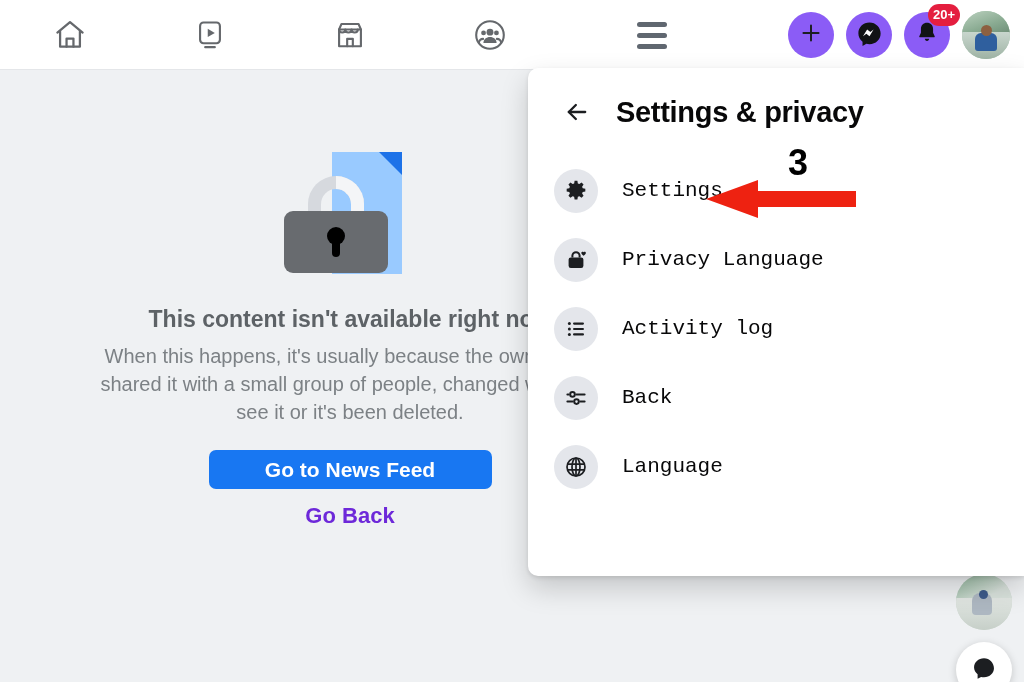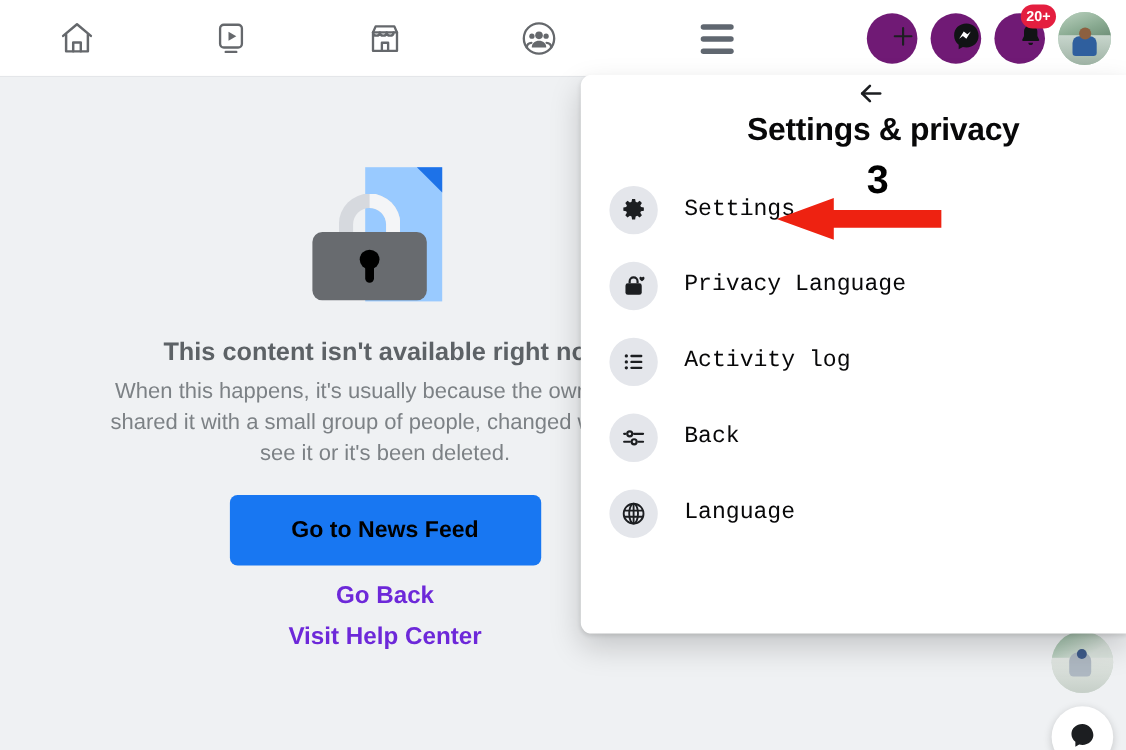--- a/index.html
+++ b/index.html
@@ -74,10 +74,10 @@
     width: 46px;
     height: 46px;
     border-radius: 50%;
-    background: #701a75;
-    display: flex;
-    align-items: center;
-    justify-content: flex-end;
+    background: #8b5cf6;
+    display: flex;
+    align-items: center;
+    justify-content: center;
     cursor: pointer;
     position: relative;
     flex: none;

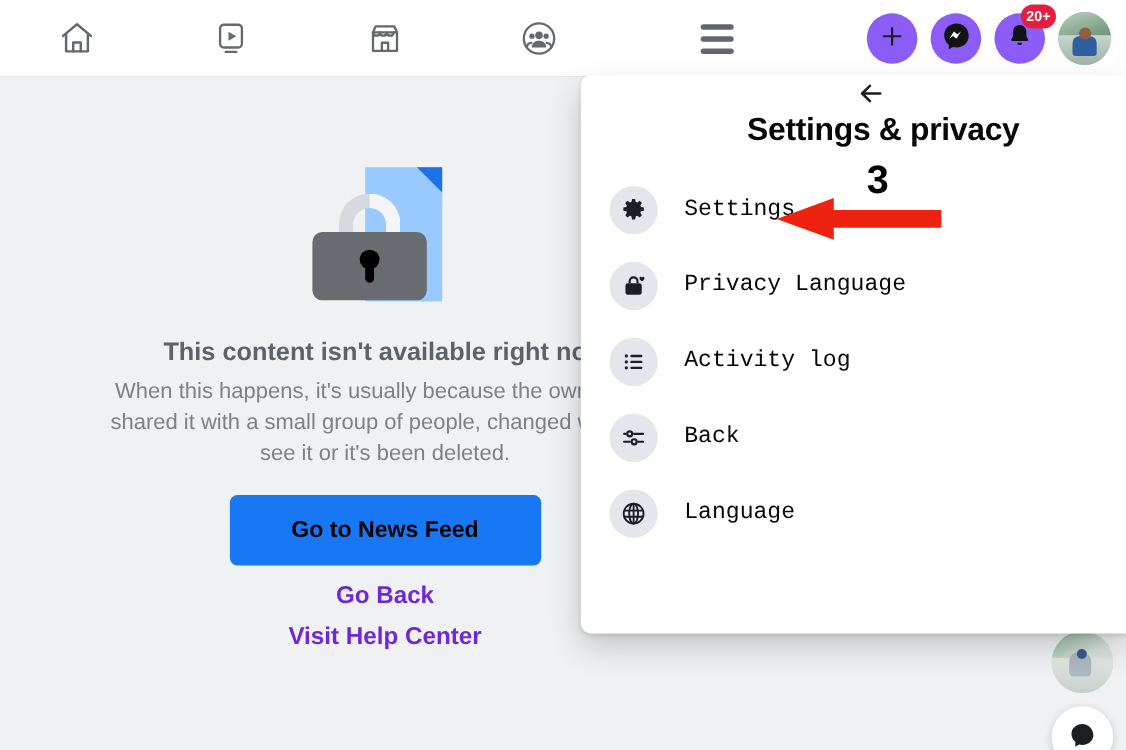--- a/index.html
+++ b/index.html
@@ -286,7 +286,6 @@
     align-items: center;
     height: 88px;
     padding-left: 32px;
-    flex-direction: column;
   }
   .back-arrow {
     width: 34px;

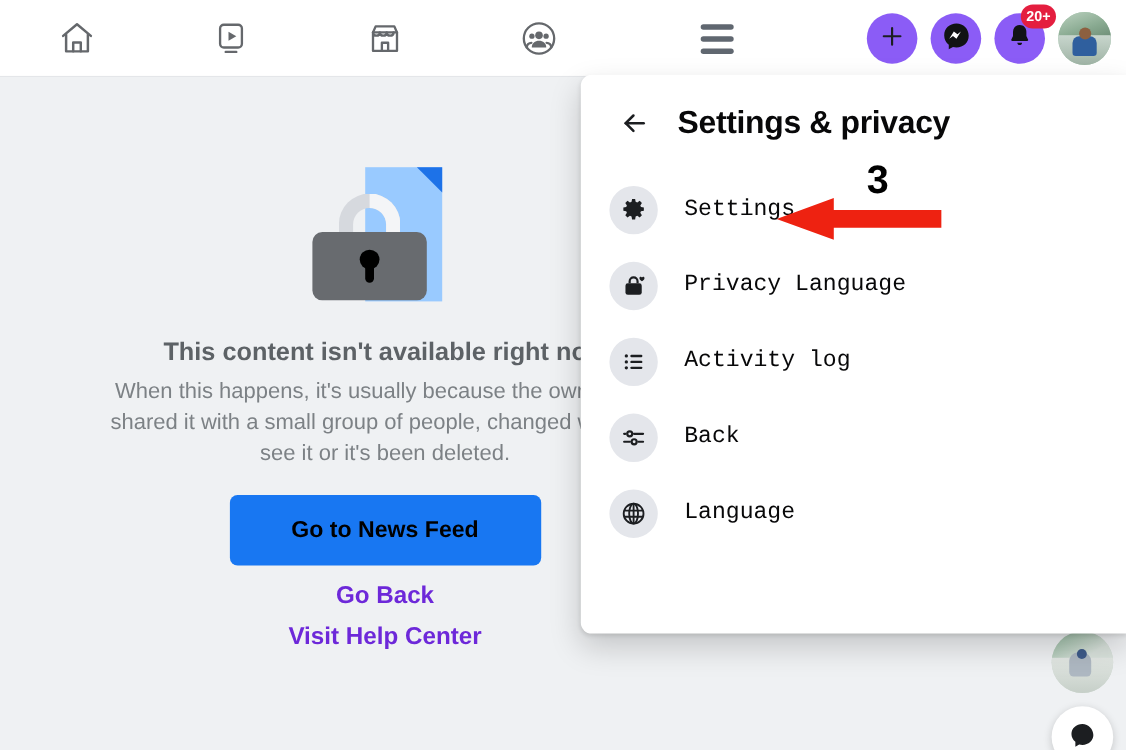--- a/index.html
+++ b/index.html
@@ -247,9 +247,9 @@
   .primary-btn {
     margin-top: 24px;
     width: 283px;
-    height: 64px;
+    height: 39px;
     background: #1877f2;
-    color: #000000;
+    color: #ffffff;
     border: none;
     border-radius: 7px;
     font-size: 21px;

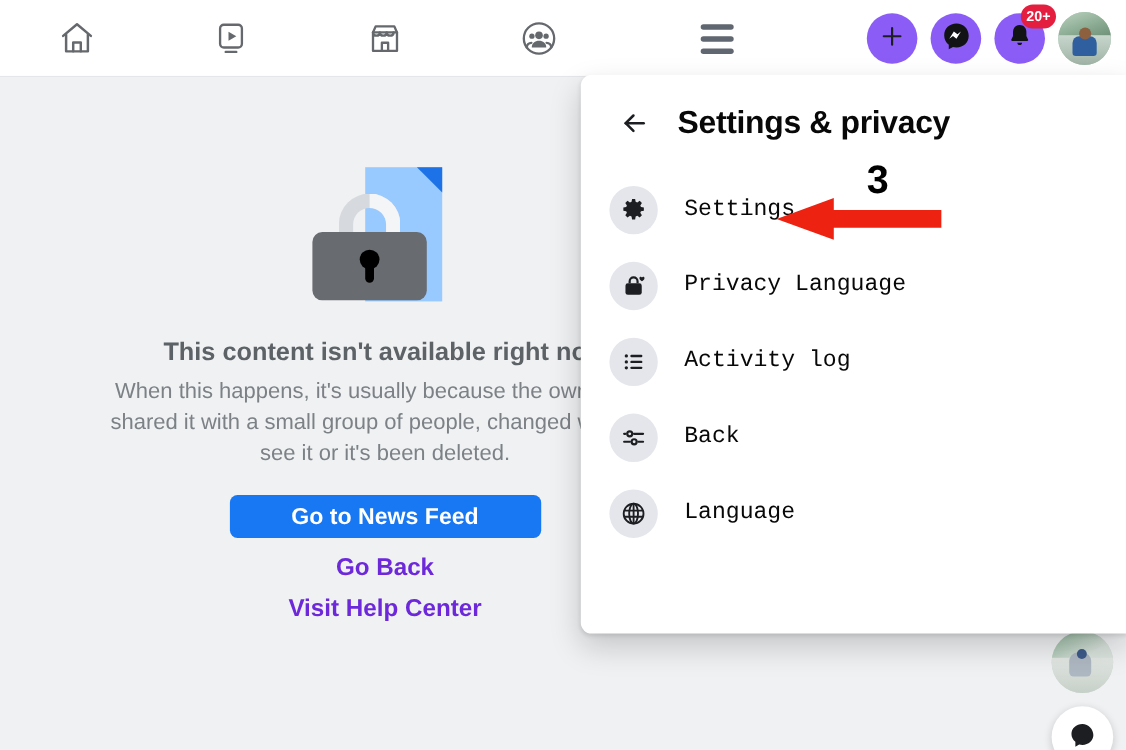--- a/index.html
+++ b/index.html
@@ -530,7 +530,6 @@
     <button class="primary-btn">Go to News Feed</button>
 
     <a class="text-link">Go Back</a>
-    <a class="text-link second">Visit Help Center</a>
 
   </div>
 </div>

